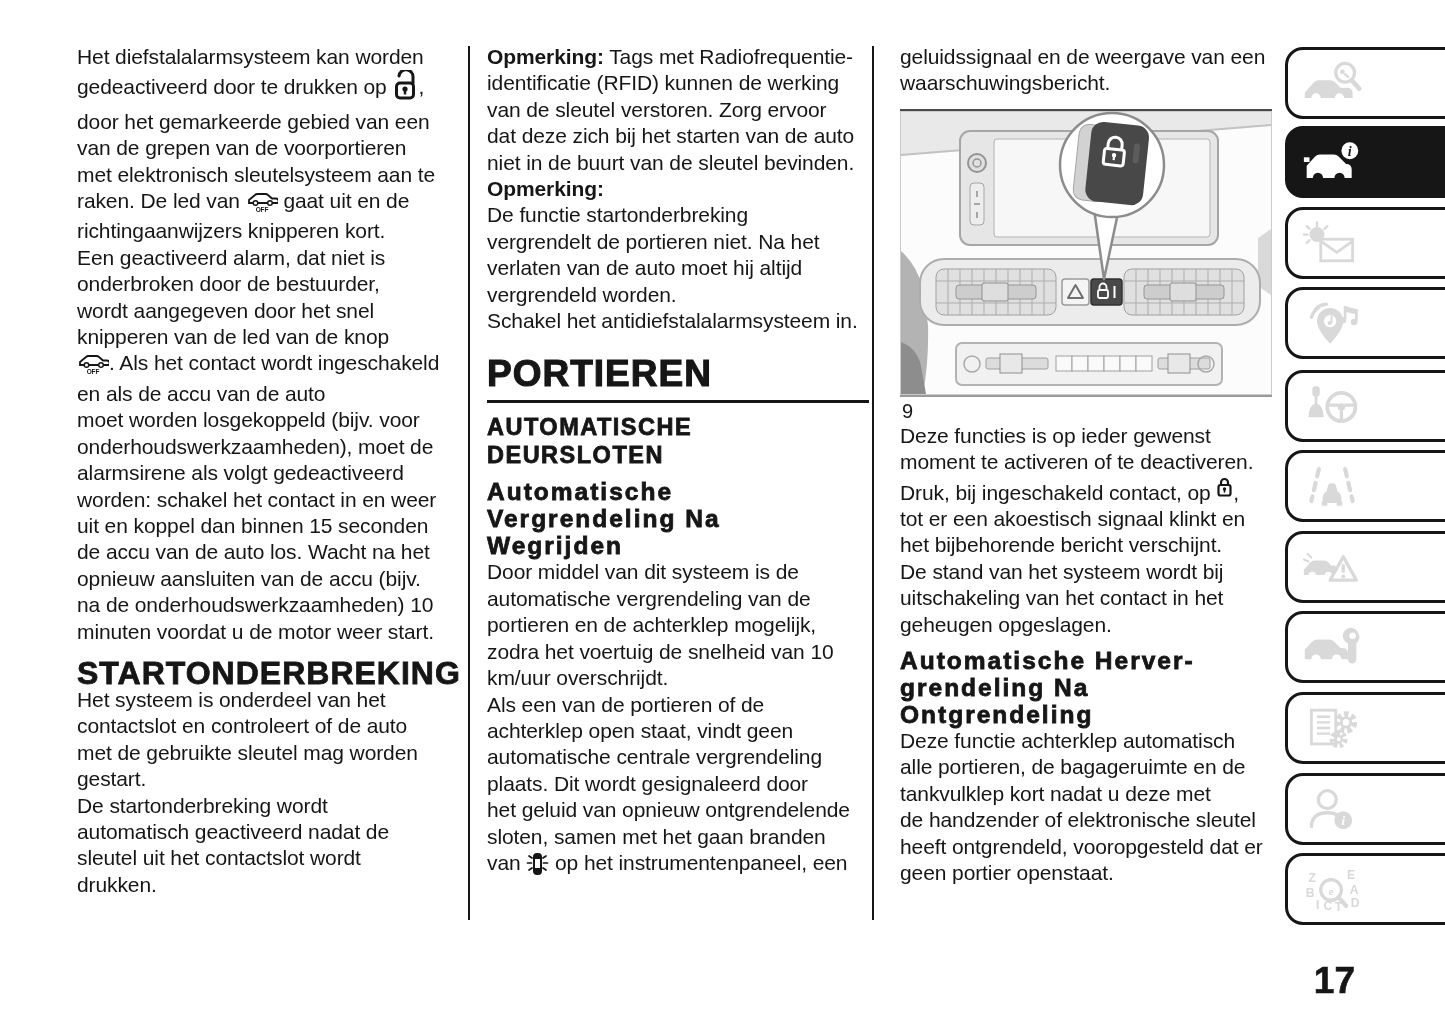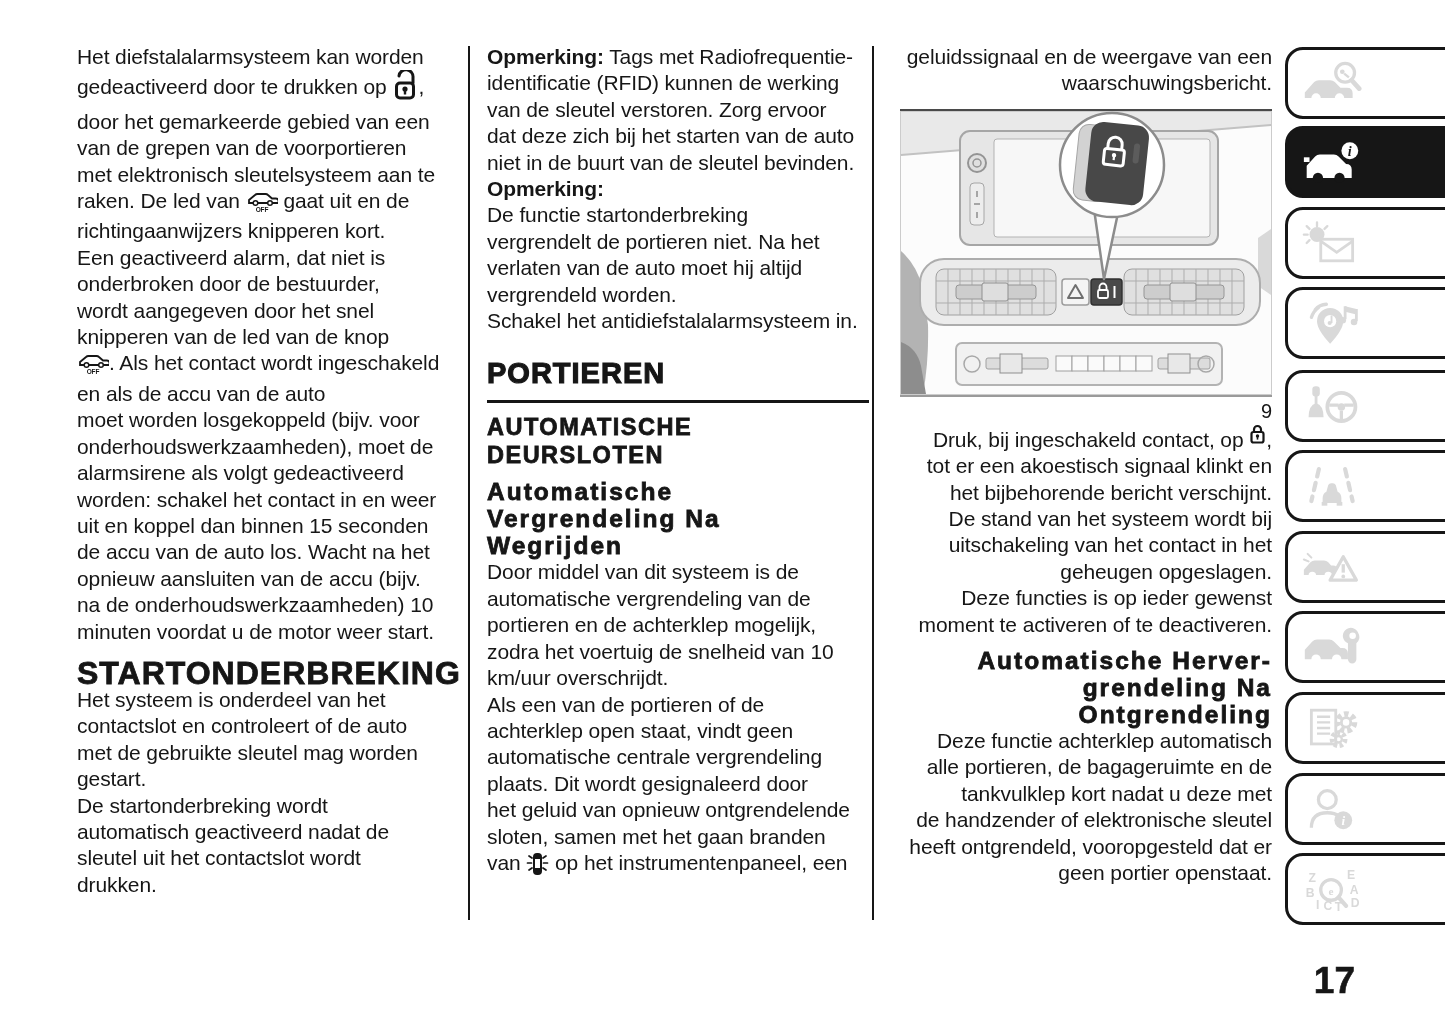--- a/index.html
+++ b/index.html
@@ -8,7 +8,7 @@
   .col{position:absolute;top:44px;}
   #col1{left:77px;width:398px;}
   #col2{left:487px;width:382px;}
-  #col3{left:900px;width:372px;text-align:right;}
+  #col3{left:900px;width:372px;}
   .vsep{position:absolute;top:46px;height:874px;border-left:2px solid #161616;}
   #sep1{left:468px;} #sep2{left:872px;}
 

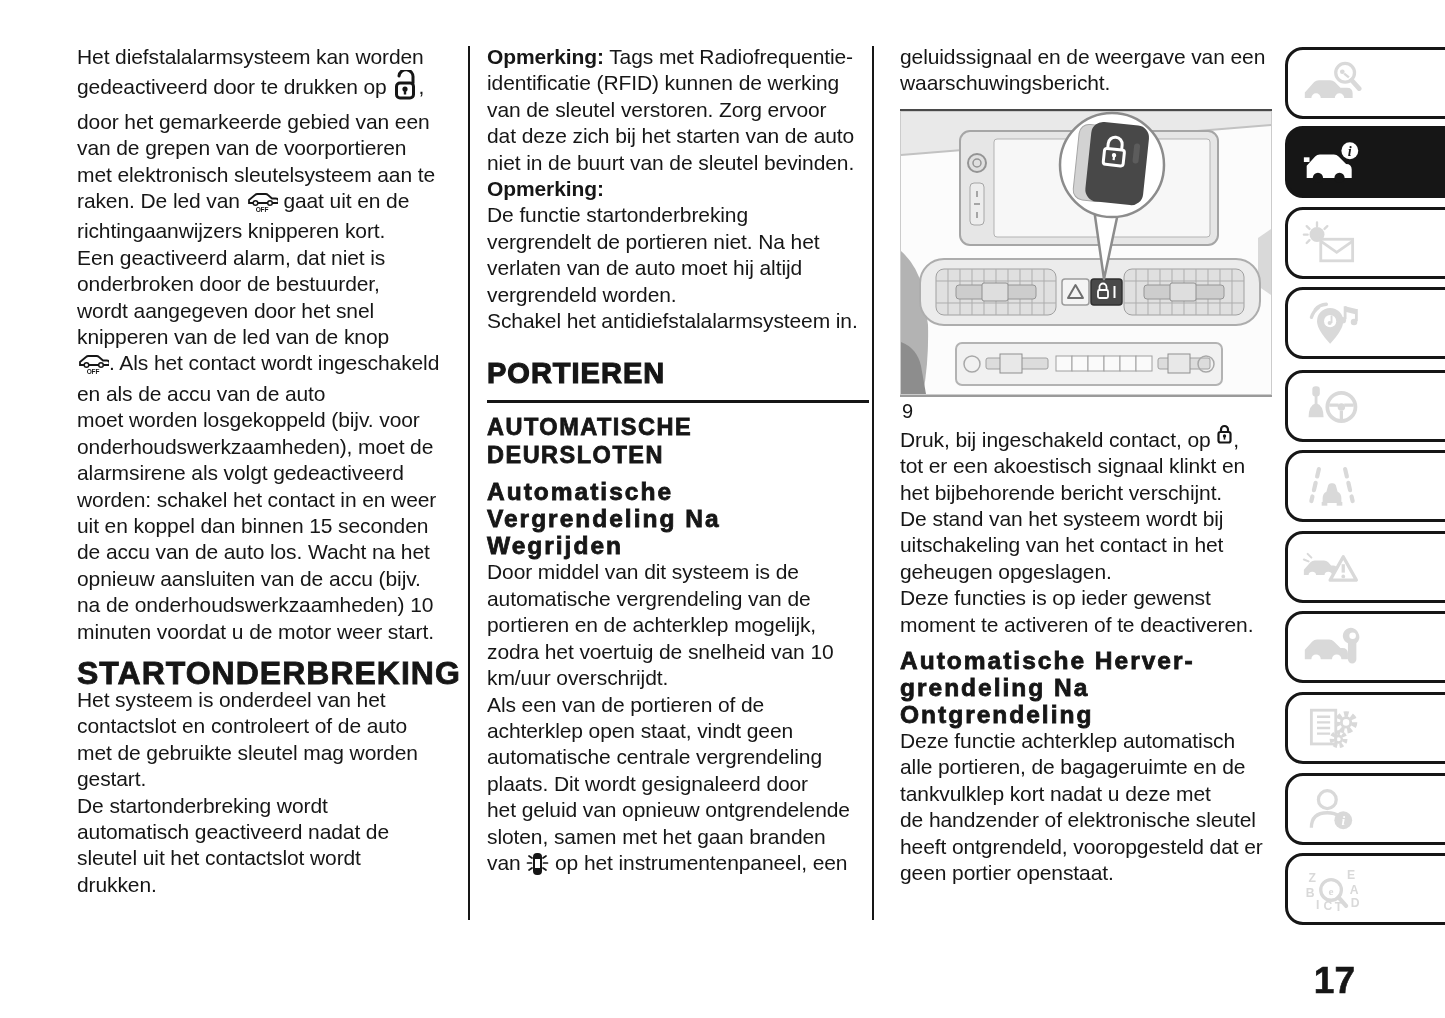--- a/index.html
+++ b/index.html
@@ -15,7 +15,7 @@
   p.body{margin:0;font-size:21px;line-height:26.4px;white-space:pre-line;letter-spacing:-0.1px;}
   .b{font-weight:bold;}
   .h-heavy{font-weight:bold;-webkit-text-stroke:0.8px #161616;white-space:pre-line;}
-  .h-caps-lg{font-size:29px;line-height:35px;letter-spacing:1px;margin:22px 0 0 0;
+  .h-caps-lg{font-size:37px;line-height:35px;letter-spacing:1px;margin:22px 0 0 0;
              border-bottom:3px solid #161616;padding-bottom:9px;-webkit-text-stroke:1.1px #161616;}
   .h-caps{font-size:23.5px;line-height:28px;letter-spacing:1.5px;margin:10px 0 0 0;}
   .h-sub{font-size:24.5px;line-height:27px;letter-spacing:2px;margin:9px 0 0 0;}

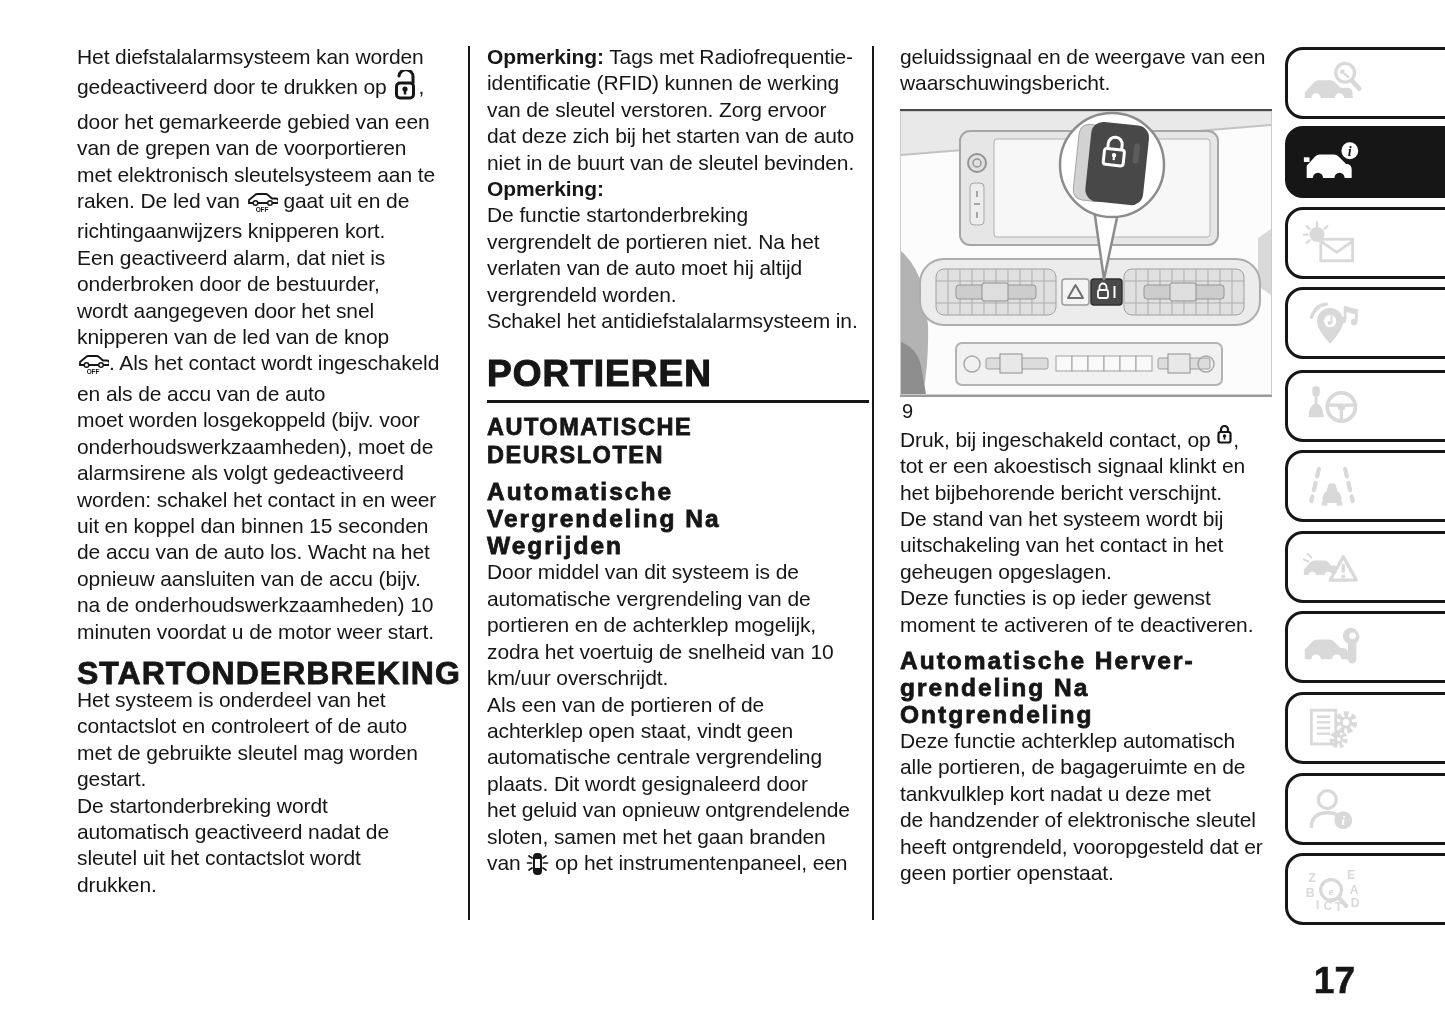--- a/index.html
+++ b/index.html
@@ -201,6 +201,8 @@
       <figcaption>9</figcaption>
     </figure>
 
+    <p class="body mt24">Deze functies is op ieder gewenst
+moment te activeren of te deactiveren.</p>
     <p class="body mt4"><span>Druk, bij ingeschakeld contact, op </span><span class="ic-inline locksm"><svg width="17" height="22" viewBox="0 0 17 22">
             <path d="M5 9 V6.5 a3.5 3.5 0 0 1 7 0 V9" fill="none" stroke="#161616" stroke-width="2.2"></path>
             <rect x="2.5" y="9" width="12" height="10.5" rx="2" fill="none" stroke="#161616" stroke-width="2.2"></rect>
@@ -212,8 +214,6 @@
 De stand van het systeem wordt bij
 uitschakeling van het contact in het
 geheugen opgeslagen.</span></p>
-    <p class="body mt24">Deze functies is op ieder gewenst
-moment te activeren of te deactiveren.</p>
     <div class="h-heavy h-sub mt16b">Automatische Herver-
 grendeling Na
 Ontgrendeling</div>

